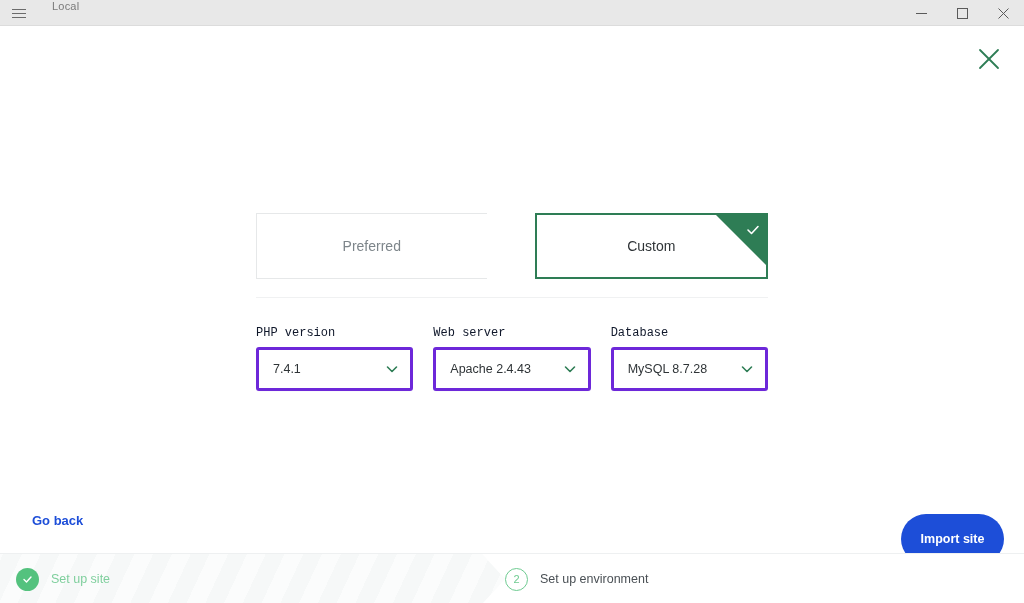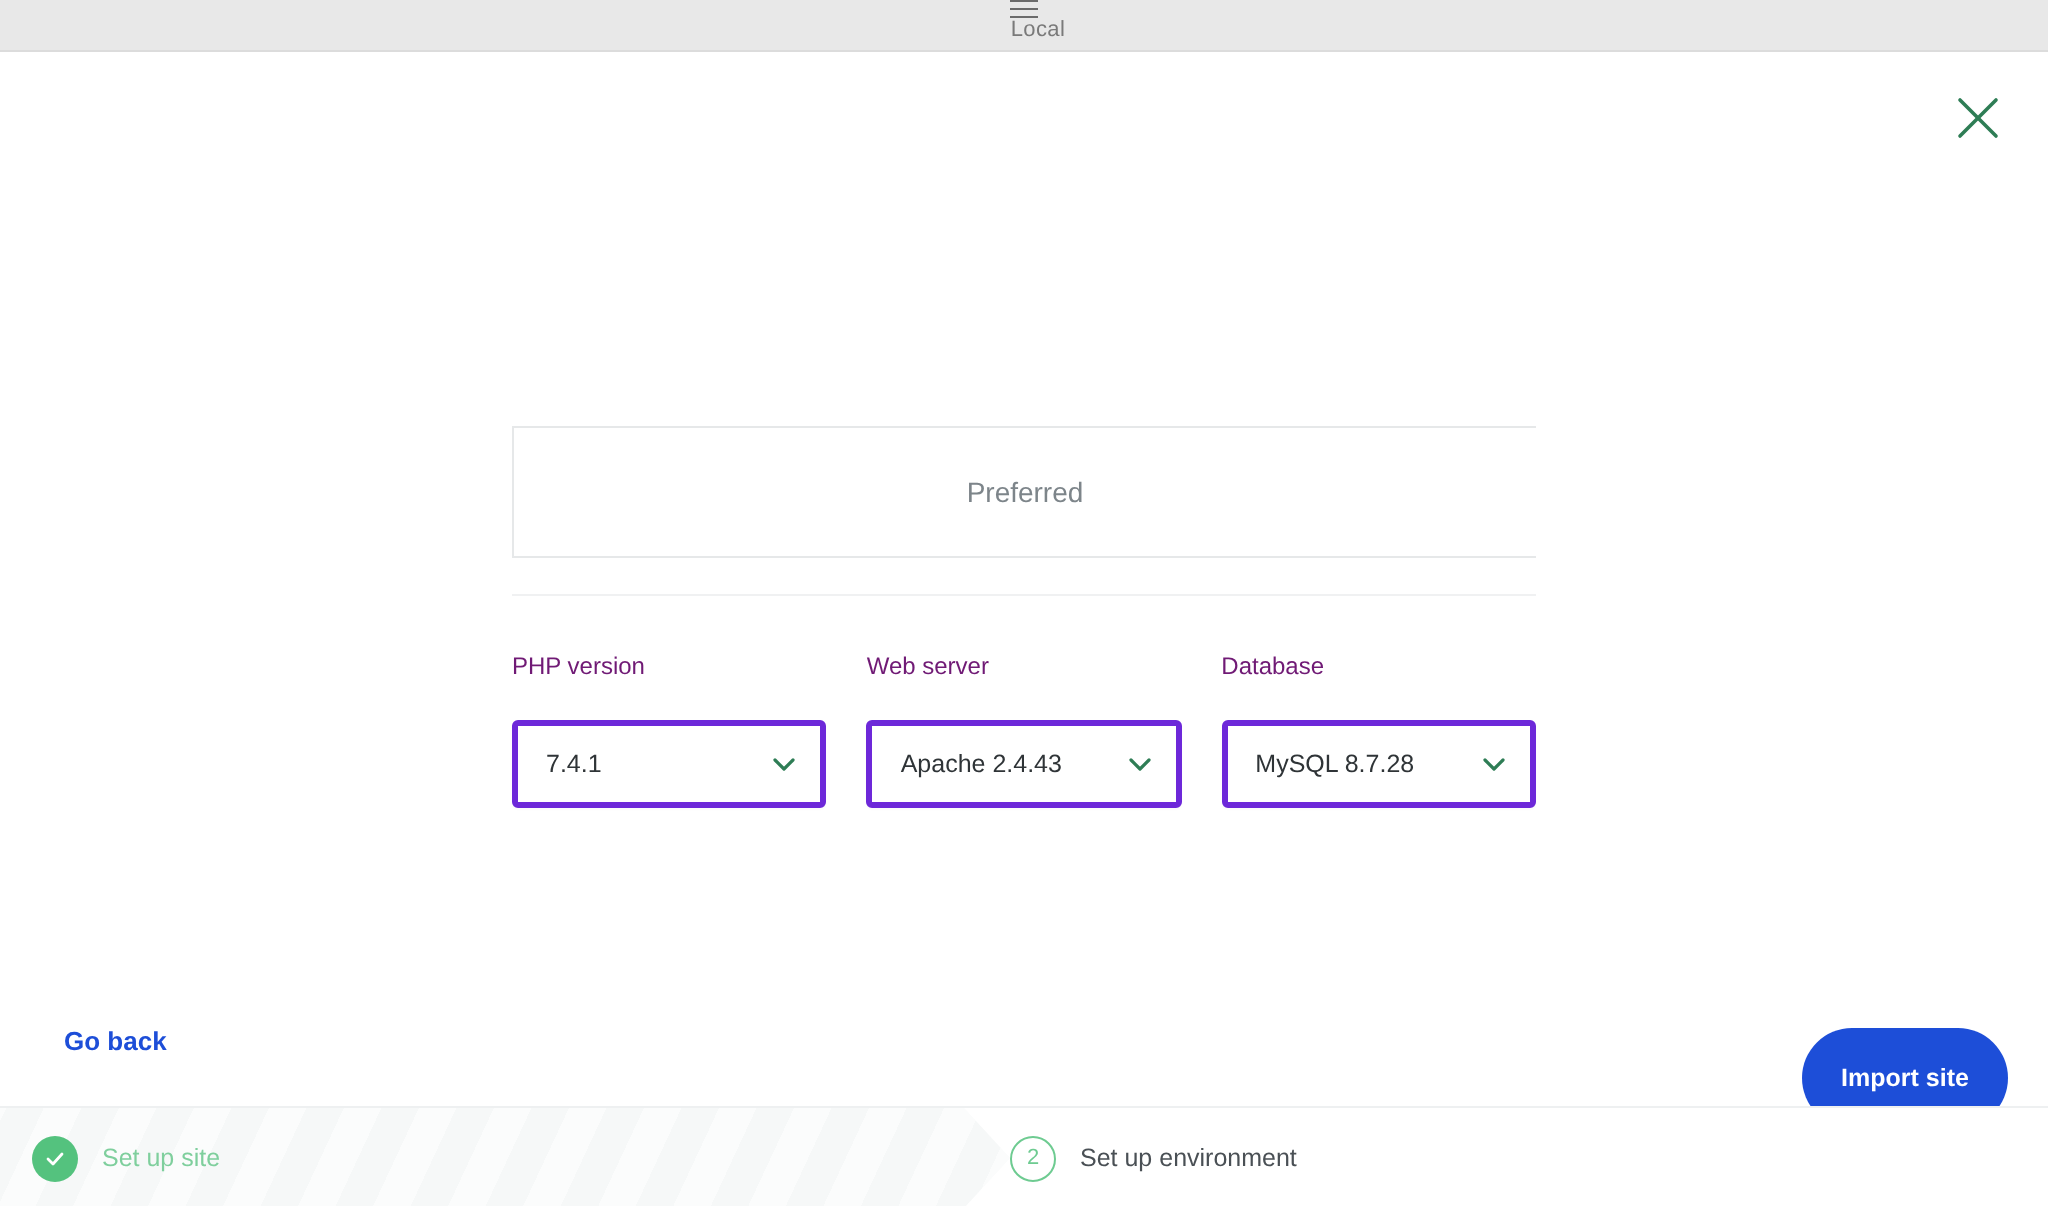--- a/index.html
+++ b/index.html
@@ -25,8 +25,7 @@
     border-bottom: 1px solid #dcdcdc;
     box-sizing: border-box;
     display: flex;
-    align-items: center;
-    flex-direction: column;
+    align-items: flex-start;
   }
   .hamburger {
     width: 38px;

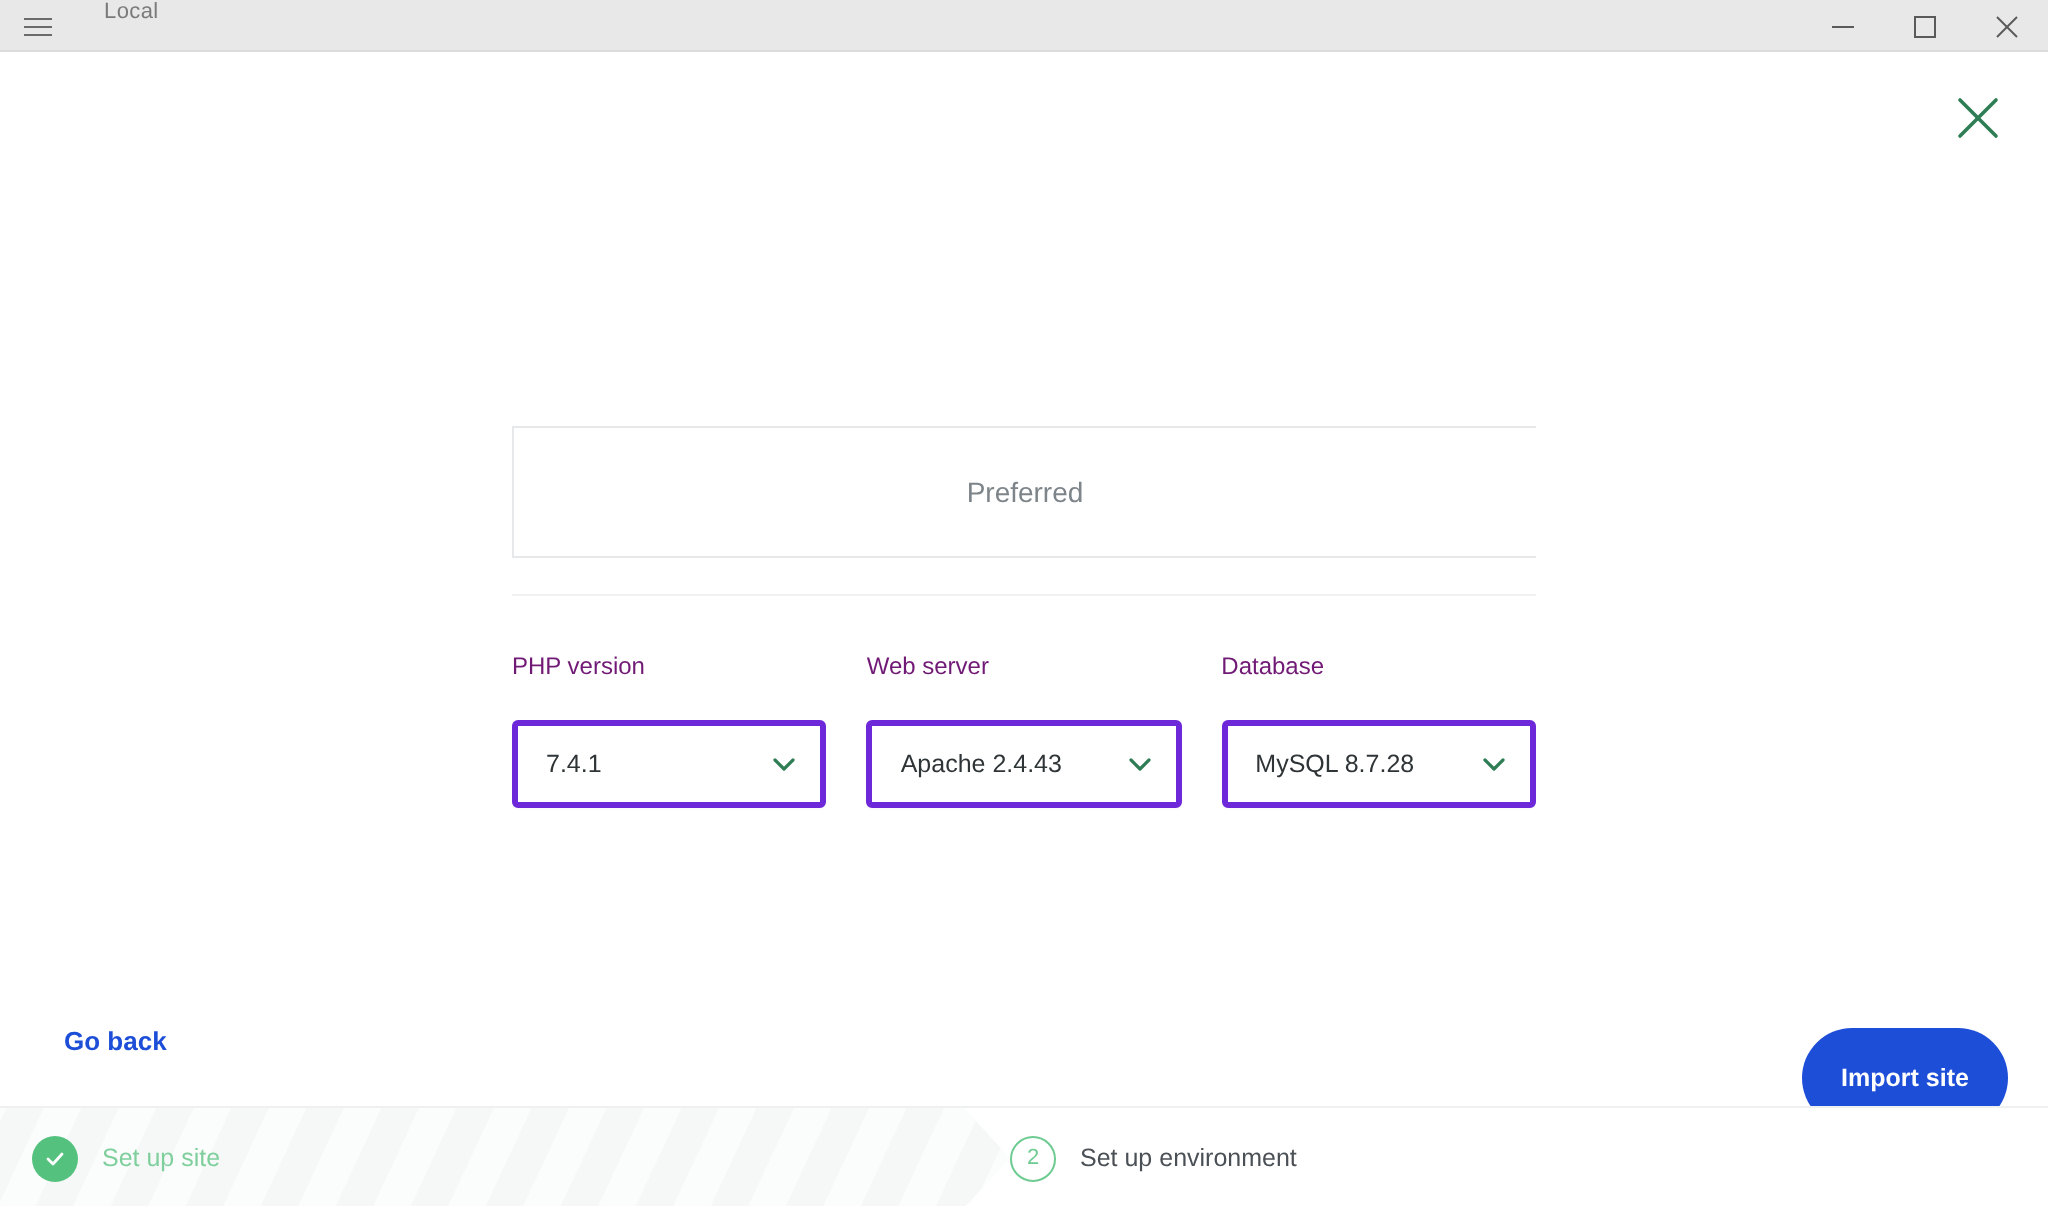--- a/index.html
+++ b/index.html
@@ -330,6 +330,15 @@
     <div class="seg left">
       <span>Preferred</span>
     </div>
+    <div class="seg selected">
+      <span>Custom</span>
+      <span class="corner-check"></span>
+      <span class="corner-check-mark">
+        <svg width="14" height="14" viewBox="0 0 14 14">
+          <polyline points="2,7 5.5,10.5 12,3.5" fill="none" stroke="#ffffff" stroke-width="1.6" stroke-linecap="round" stroke-linejoin="round"></polyline>
+        </svg>
+      </span>
+    </div>
   </div>
 
   <div class="divider"></div>

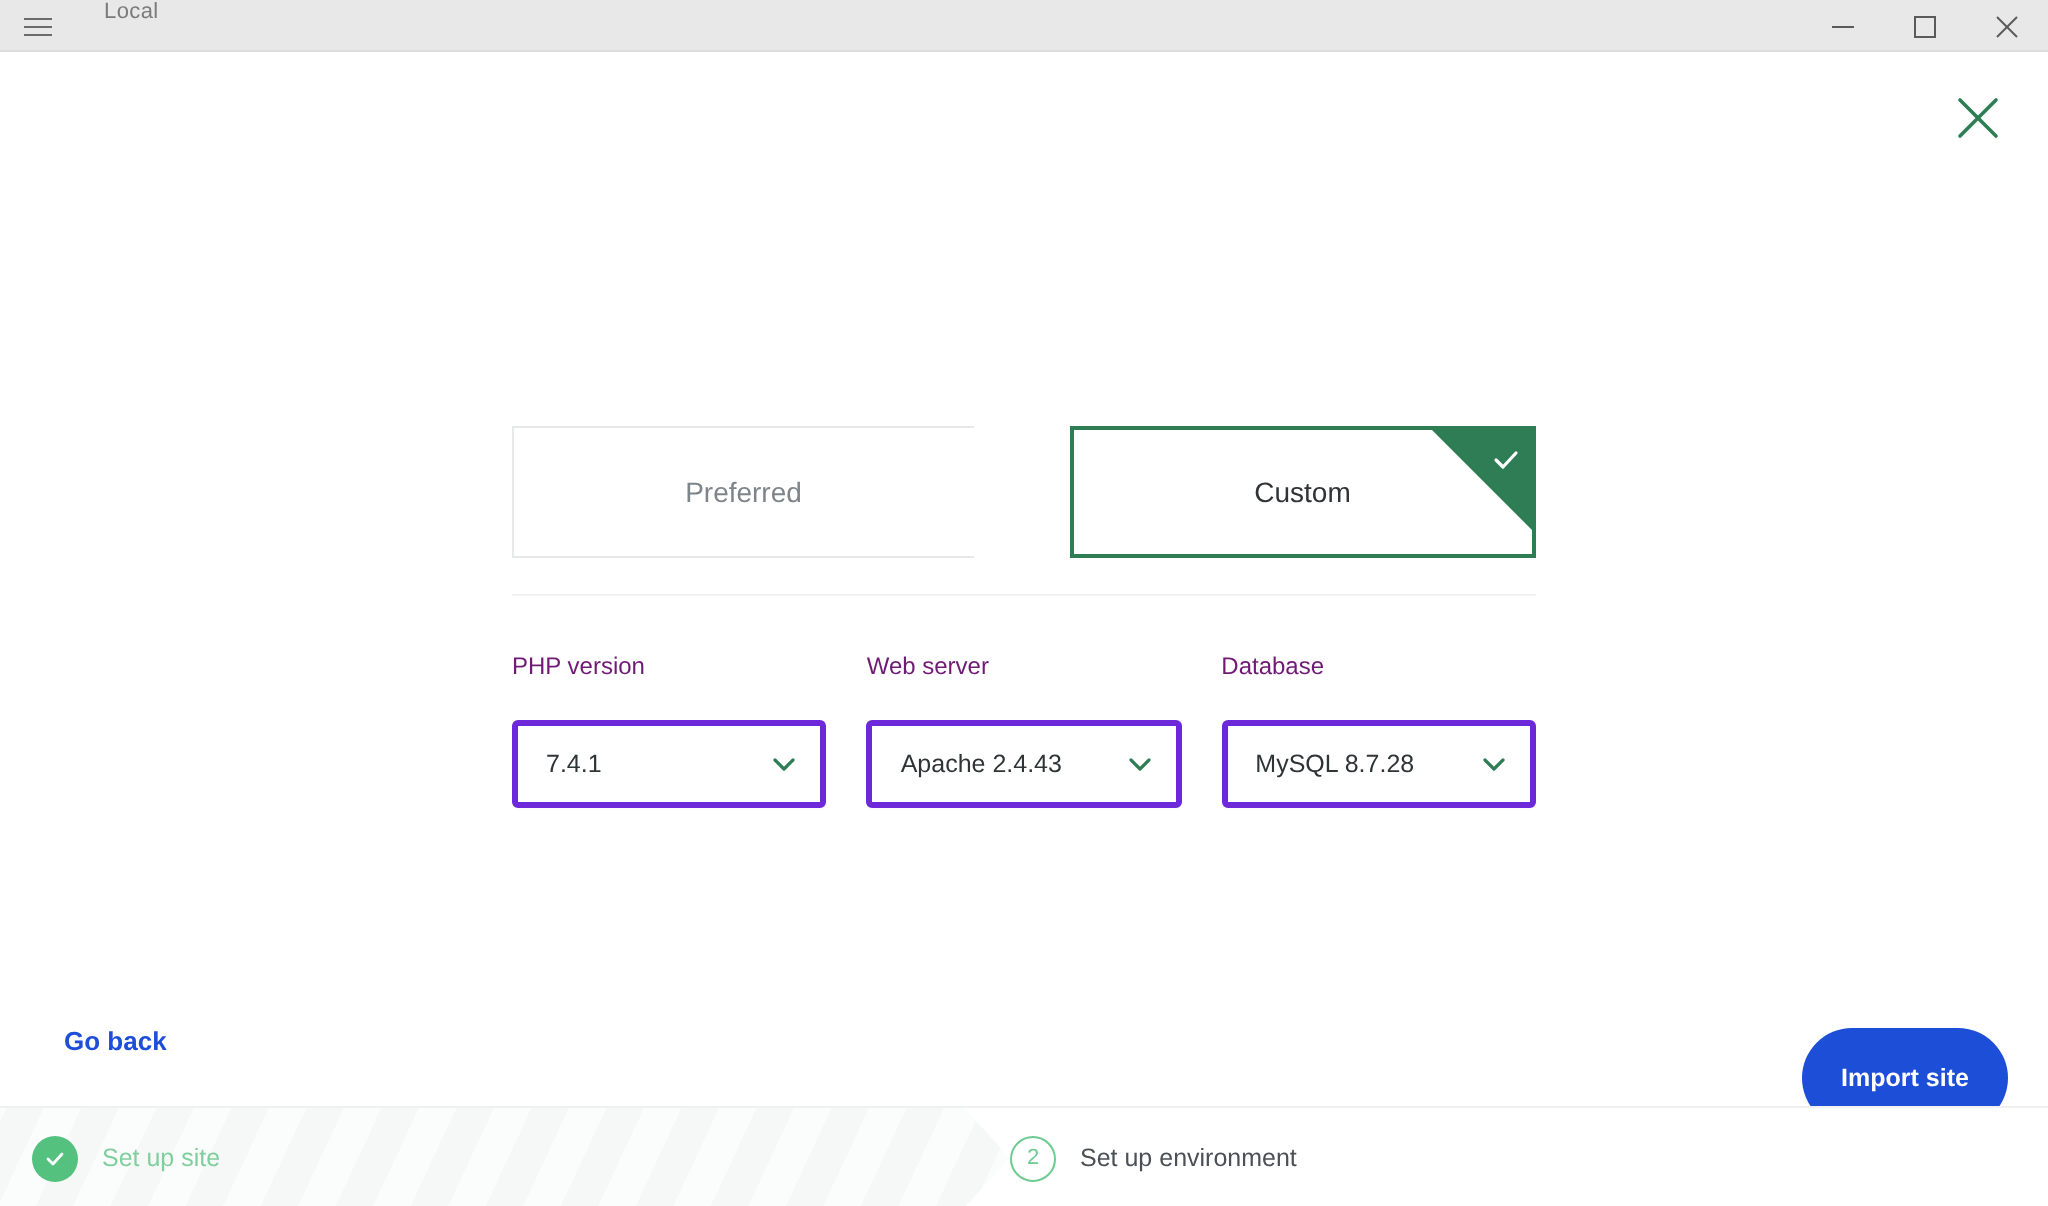--- a/index.html
+++ b/index.html
@@ -167,8 +167,9 @@
   }
   .field-label {
     font-size: 12px;
-    color: #701a75;
-    margin-bottom: 20px;
+    color: #0f172a;
+    margin-bottom: 7px;
+    font-family: Liberation Mono, monospace;
   }
   .select {
     position: relative;

